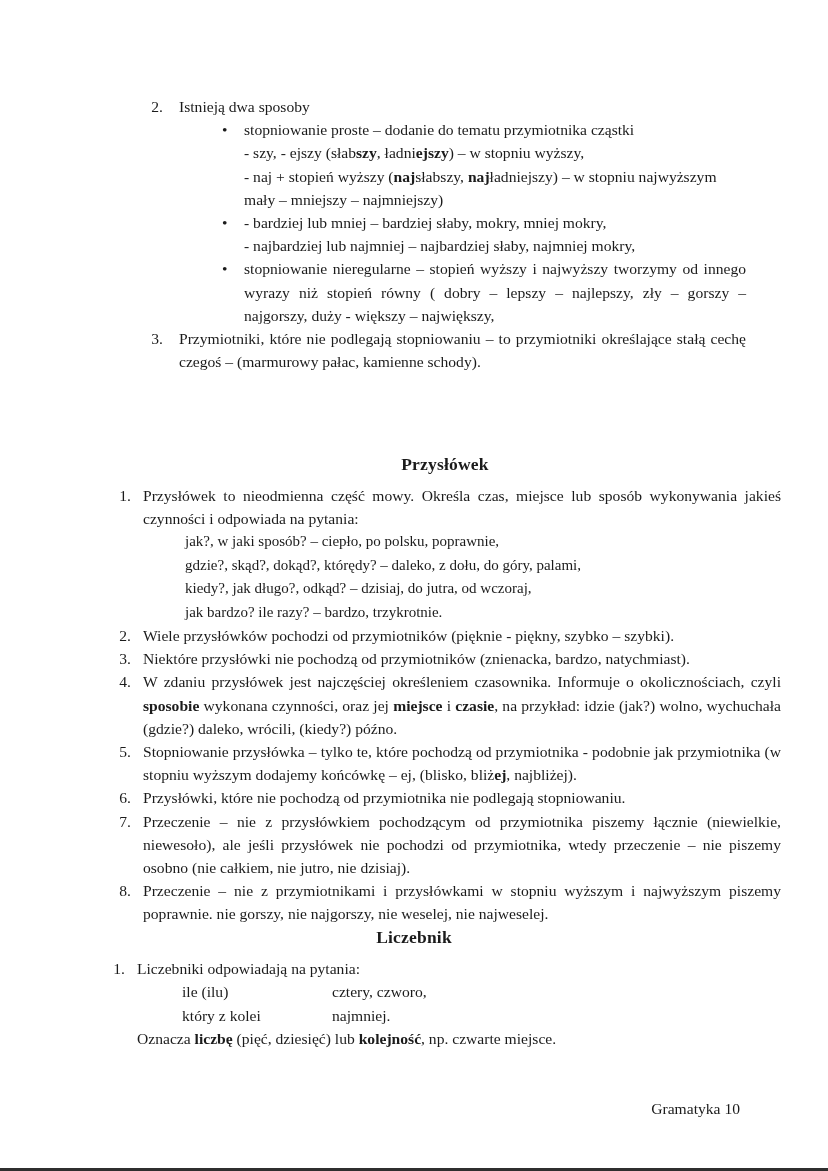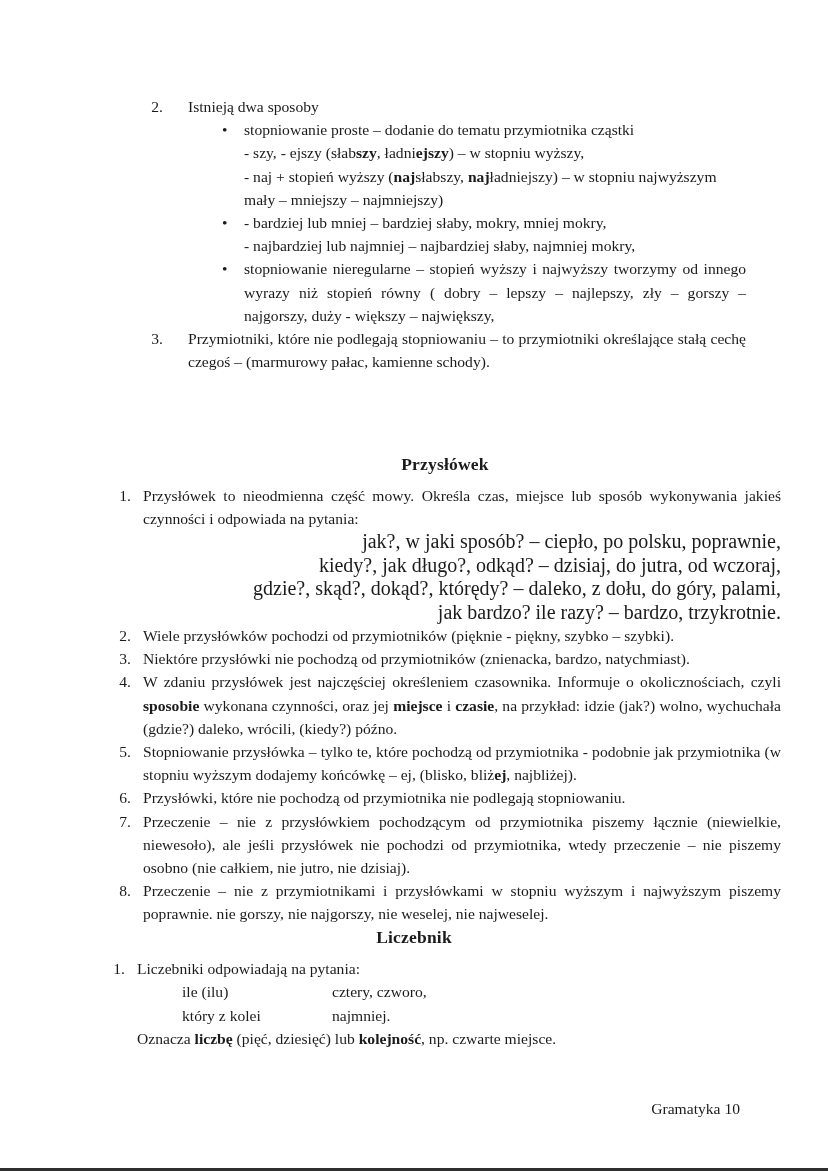--- a/index.html
+++ b/index.html
@@ -64,7 +64,7 @@
 
   
   .a-num .num-marker { width: 18px; margin-left: 145px; }
-  .a-num .num-body { margin-left: 25px; margin-right: 82px; }
+  .a-num .num-body { margin-left: 16px; margin-right: 82px; }
 
   
   .a-bullets { margin-top: 0; }

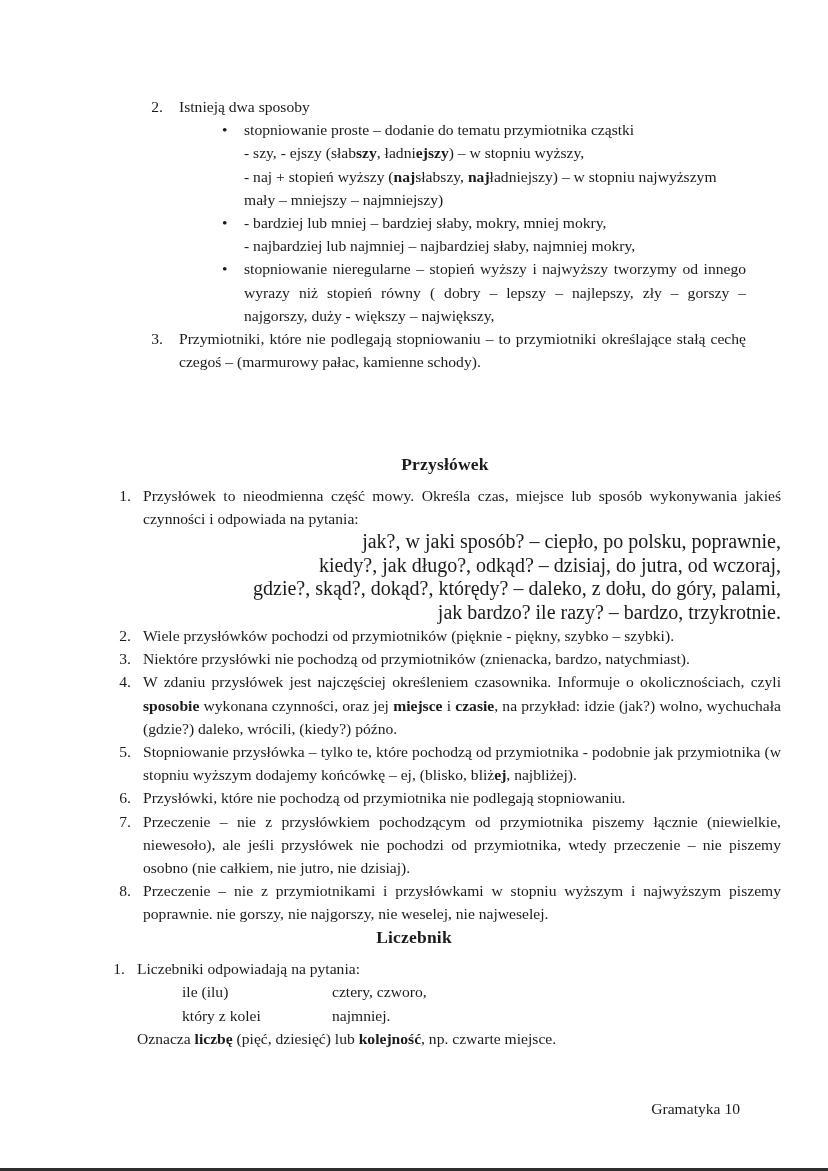--- a/index.html
+++ b/index.html
@@ -102,9 +102,8 @@
 
   .q-line {
     margin-left: 42px;
-    font-size: 20px;
+    font-size: 15px;
     line-height: 23.4px;
-    text-align: right;
   }
 
   

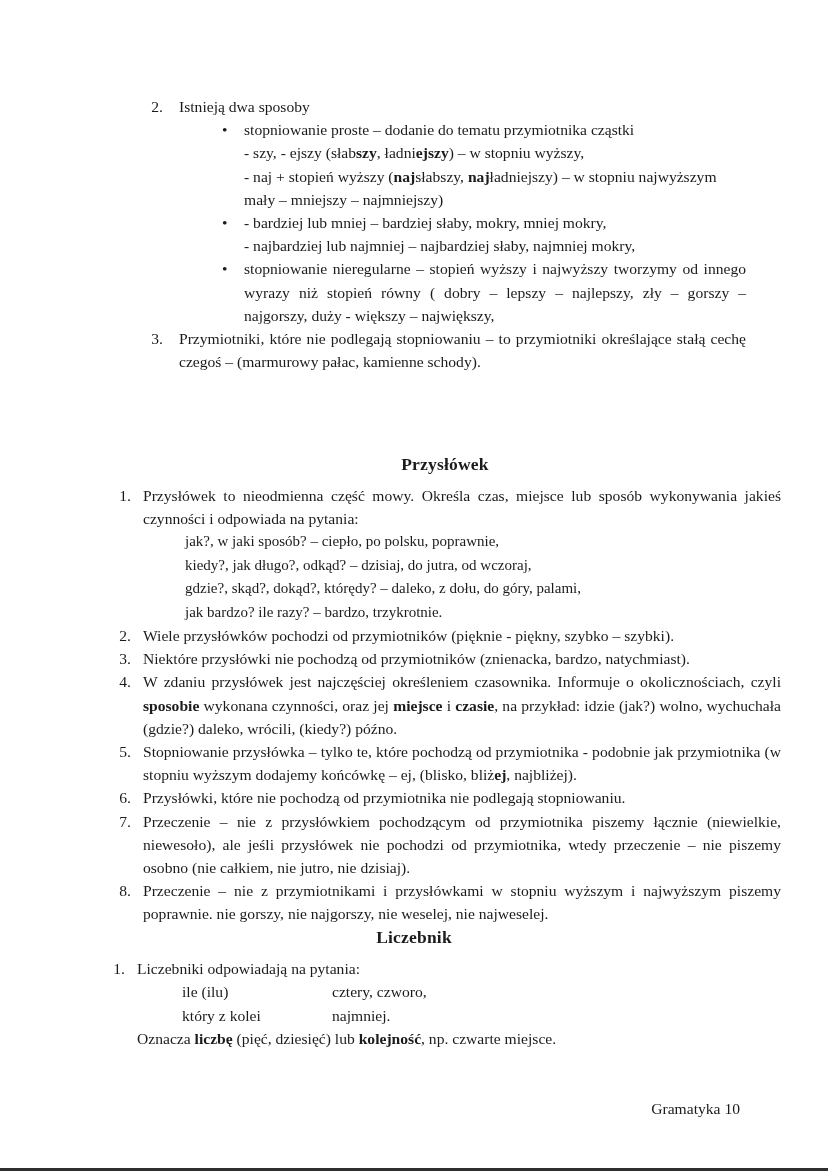--- a/index.html
+++ b/index.html
@@ -192,8 +192,8 @@
       <span class="num-body">
         <div class="ln just">Przysłówek to nieodmienna część mowy. Określa czas, miejsce lub sposób wykonywania jakieś czynności i odpowiada na pytania:</div>
         <div class="q-line">jak?, w jaki sposób? – ciepło, po polsku, poprawnie,</div>
+        <div class="q-line">gdzie?, skąd?, dokąd?, którędy? – daleko, z dołu, do góry, palami,</div>
         <div class="q-line">kiedy?, jak długo?, odkąd? – dzisiaj, do jutra, od wczoraj,</div>
-        <div class="q-line">gdzie?, skąd?, dokąd?, którędy? – daleko, z dołu, do góry, palami,</div>
         <div class="q-line">jak bardzo? ile razy? – bardzo, trzykrotnie.</div>
       </span>
     </div>

